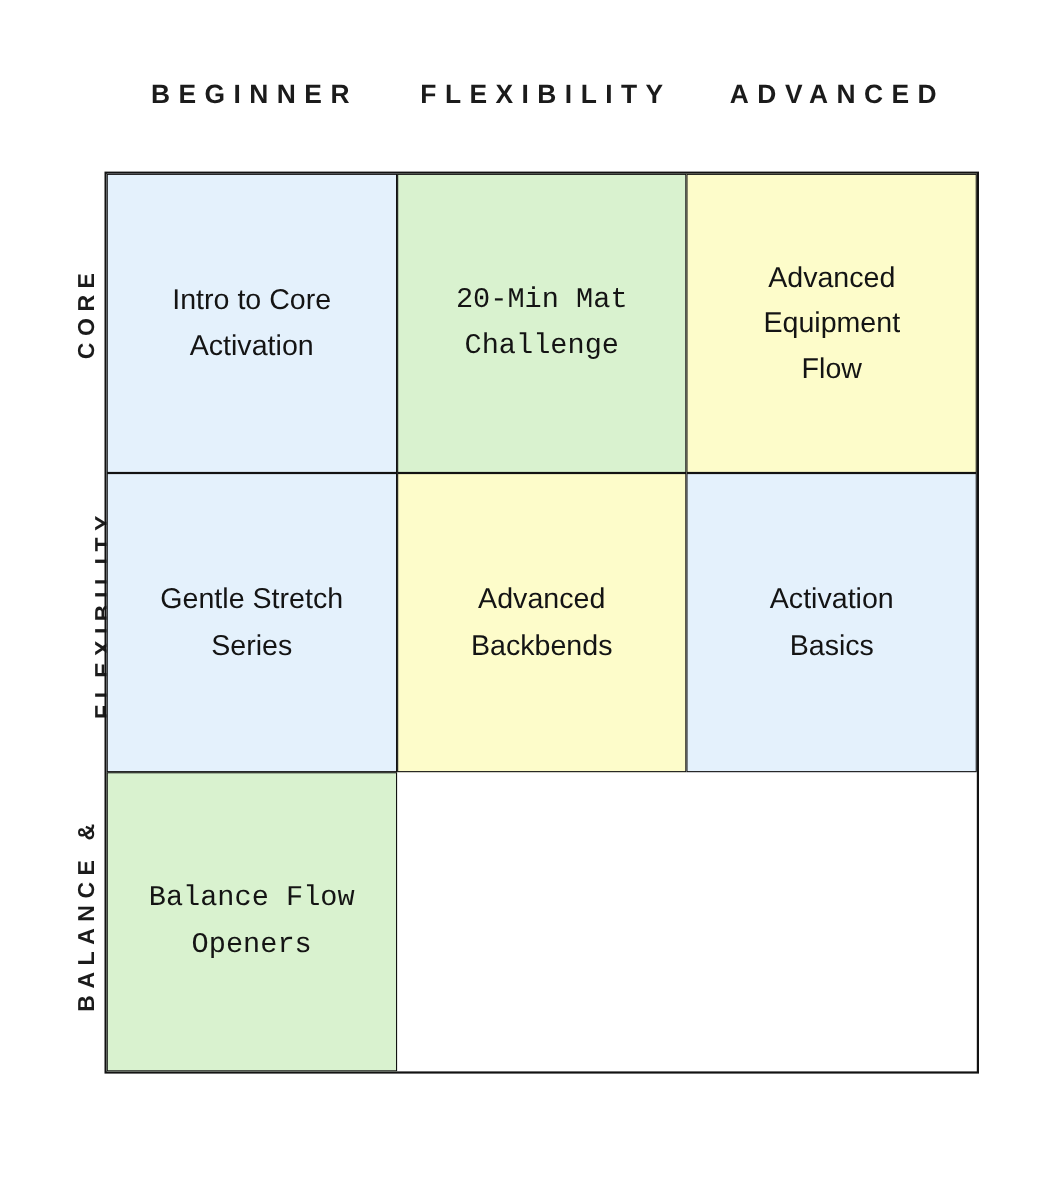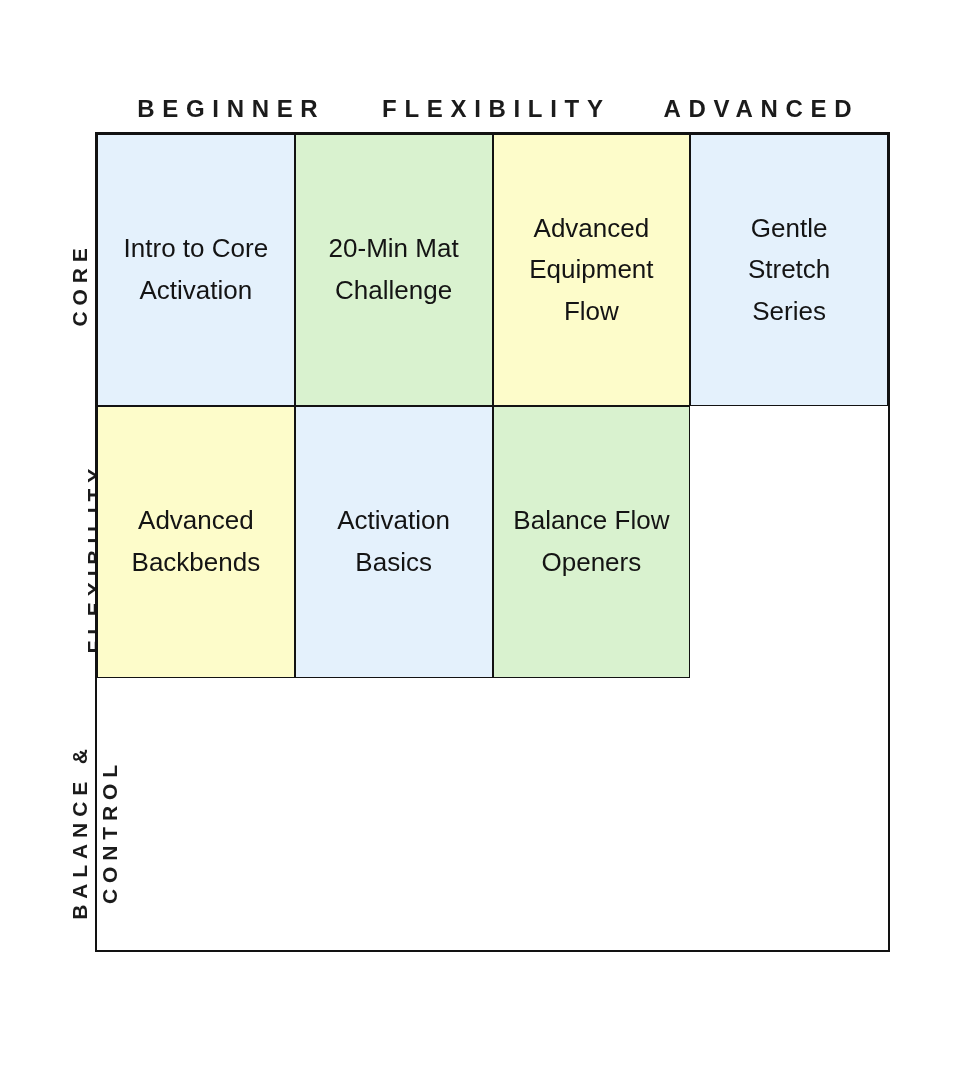--- a/index.html
+++ b/index.html
@@ -20,7 +20,7 @@
 
   
   .col-headers{
-    position:absolute;left:95px;top:84px;width:795px;height:50px;
+    position:absolute;left:95px;top:62px;width:795px;height:50px;
     display:grid;grid-template-columns:repeat(3,1fr);
   }
   .col-header{

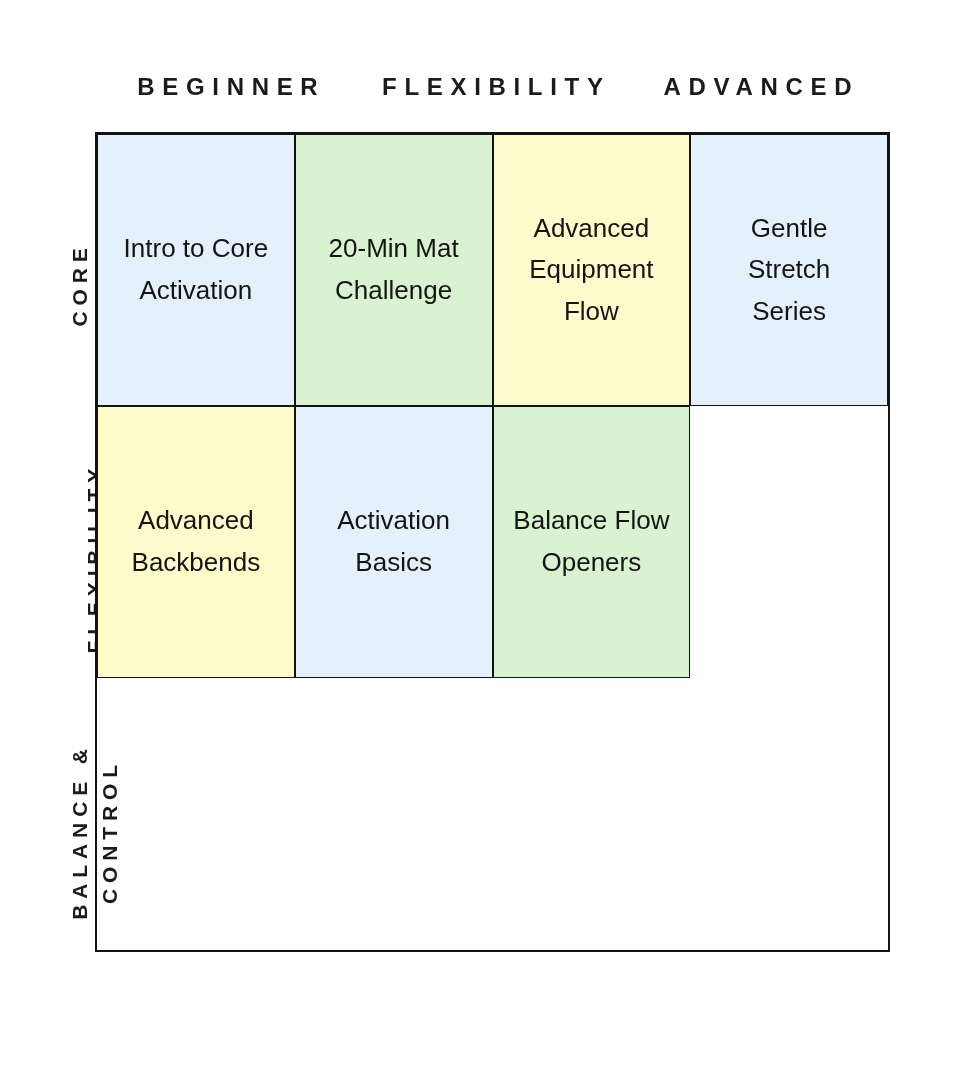--- a/index.html
+++ b/index.html
@@ -32,8 +32,8 @@
 
   
   .grid{
-    position:absolute;left:95px;top:132px;width:795px;height:820px;
-    display:grid;grid-template-columns:repeat(4,1fr);grid-template-rows:repeat(3,1fr);
+    position:absolute;left:95px;top:156px;width:795px;height:820px;
+    display:grid;grid-template-columns:repeat(3,1fr);grid-template-rows:repeat(3,1fr);
     border:2px solid var(--grid-border);
   }
   .cell{

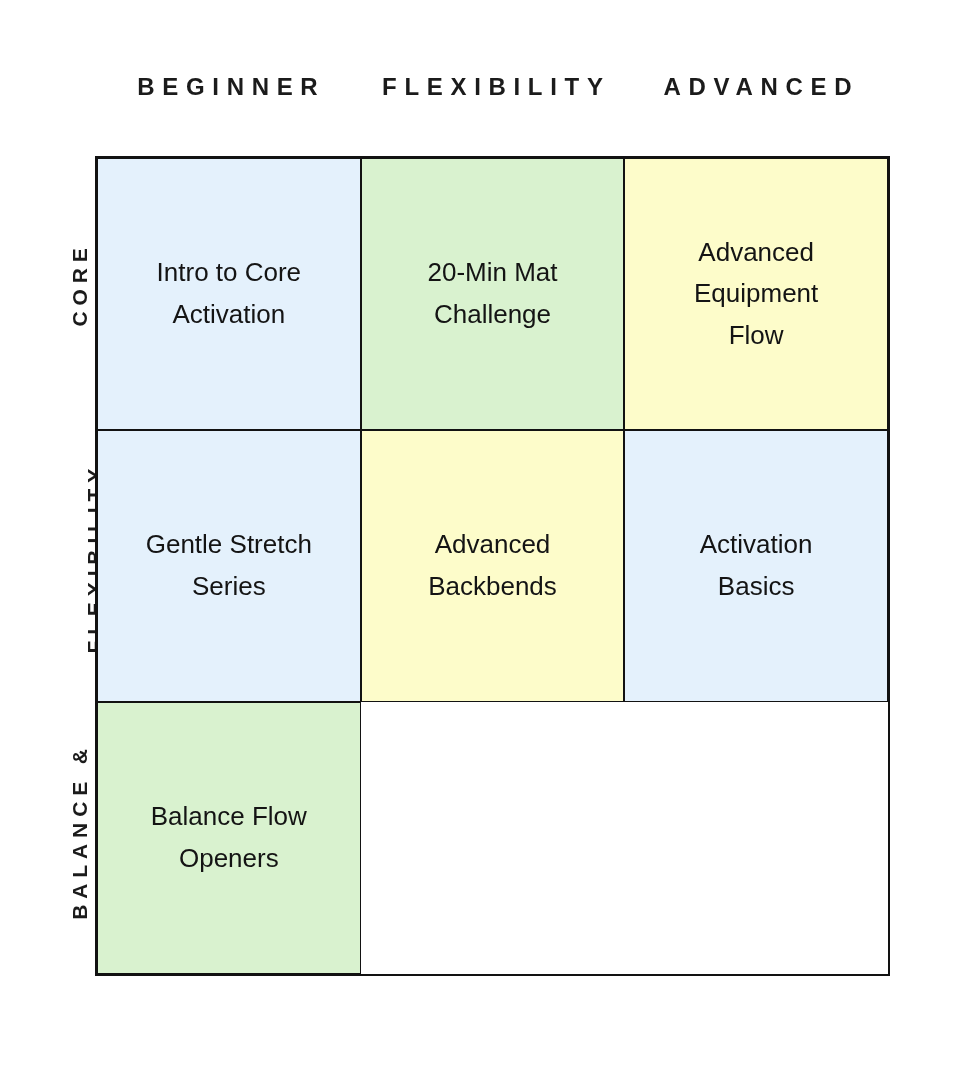--- a/index.html
+++ b/index.html
@@ -43,7 +43,7 @@
     white-space:pre-line;padding:10px 16px;color:var(--text);
   }
   .c0{background:var(--col-beginner);}
-  .c1{background:var(--col-intermediate);}
+  .c1{background:var(--col-intermediate);font-family:Liberation Mono, monospace;}
   .c2{background:var(--col-advanced);}
 
   

